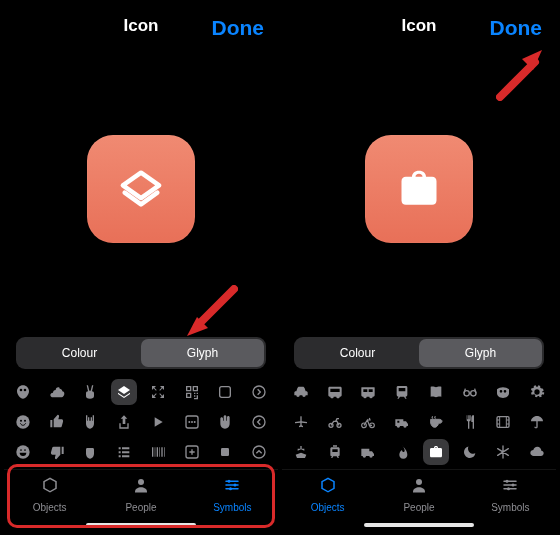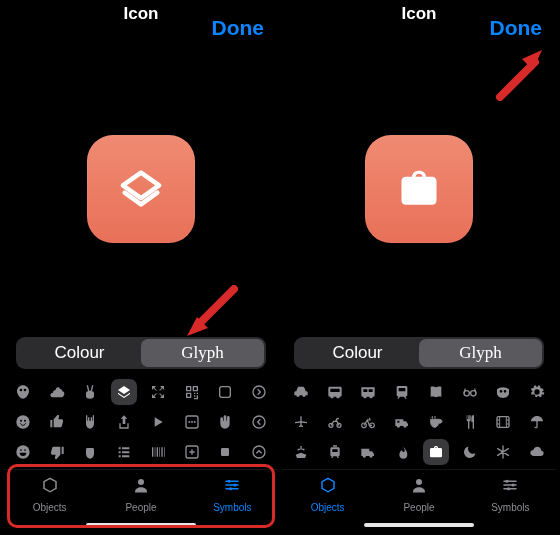--- a/index.html
+++ b/index.html
@@ -42,7 +42,7 @@
   }
   .header {
     display: flex;
-    align-items: flex-start;
+    align-items: center;
     justify-content: center;
     position: relative;
     height: 44px;

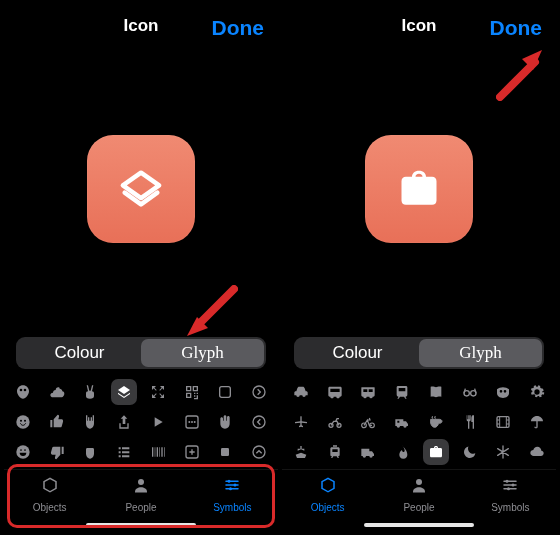--- a/index.html
+++ b/index.html
@@ -87,7 +87,7 @@
     display: flex;
     align-items: center;
     justify-content: center;
-    font-size: 17px;
+    font-size: 12px;
     font-weight: 500;
     color: var(--white);
     border-radius: 7px;

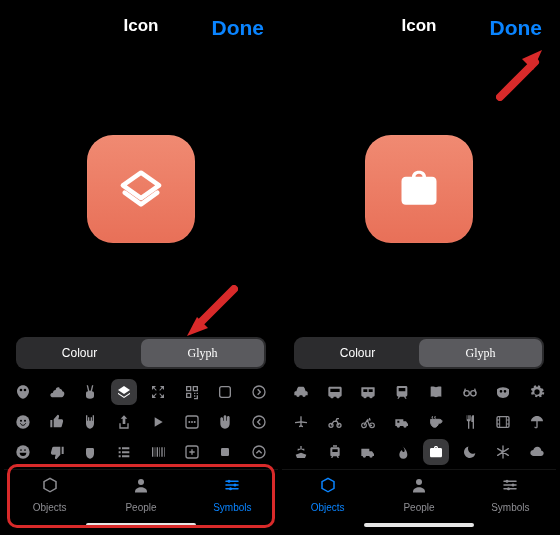--- a/index.html
+++ b/index.html
@@ -92,7 +92,7 @@
     color: var(--white);
     border-radius: 7px;
   }
-  .seg > div.selected { background: var(--seg-sel); font-family: Liberation Serif, serif; }
+  .seg > div.selected { background: var(--seg-sel); }
 
   .grid {
     padding: 2px 6px 4px 6px;

